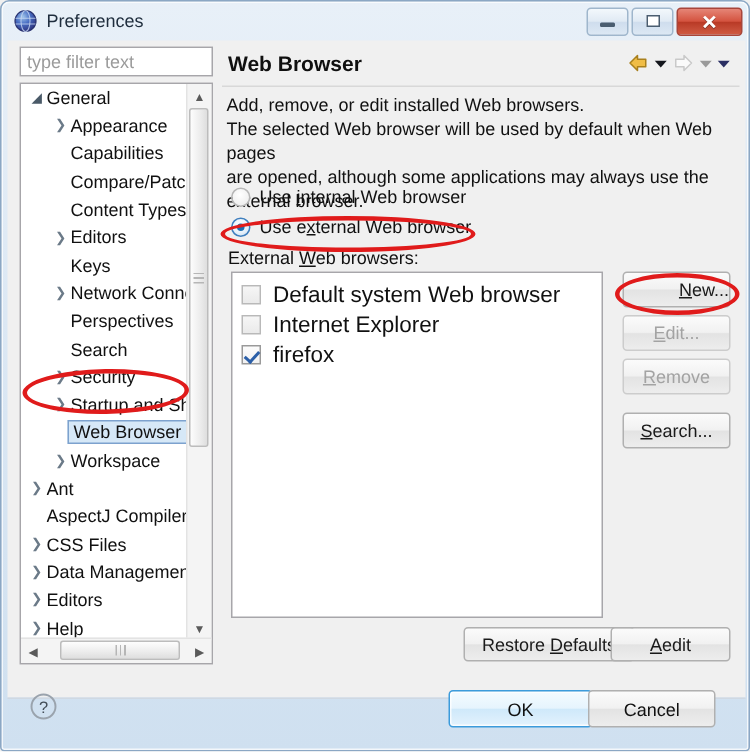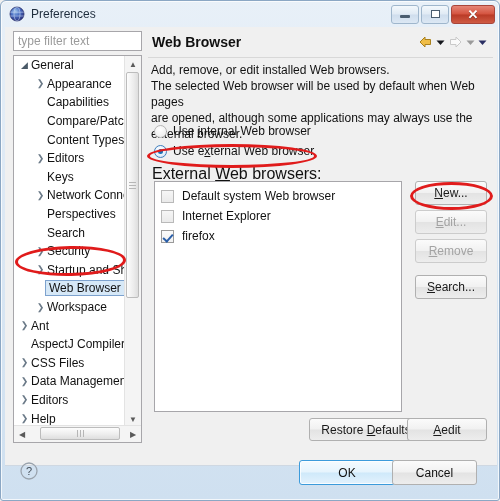--- a/index.html
+++ b/index.html
@@ -333,7 +333,7 @@
   .list-label {
     position: absolute;
     left: 4px; top: 136px;
-    font-size: 16px;
+    font-size: 12px;
     color: #111;
   }
 

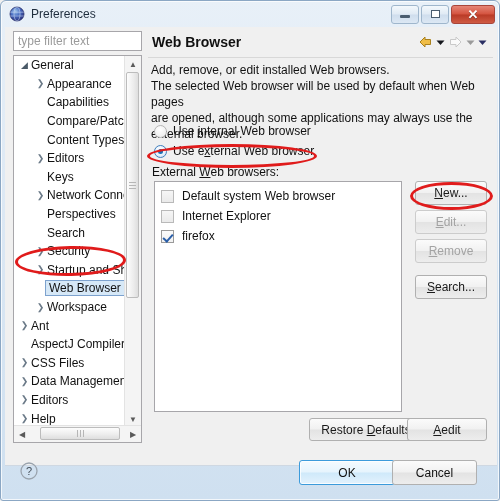--- a/index.html
+++ b/index.html
@@ -353,7 +353,7 @@
     display: flex;
     align-items: center;
     padding-left: 6px;
-    font-size: 12px;
+    font-size: 15px;
     color: #111;
     cursor: default;
   }

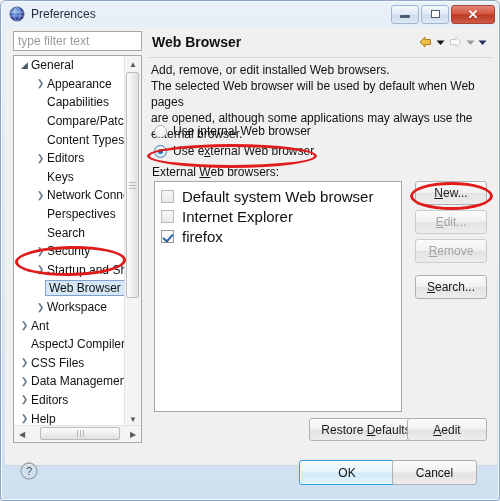--- a/index.html
+++ b/index.html
@@ -401,7 +401,7 @@
     left: 267px;
     width: 72px; height: 24px;
   }
-  .side-btn.b-new    { top: 152px; }
+  .side-btn.b-new    { top: 152px; justify-content: flex-end; }
   .side-btn.b-edit   { top: 181px; }
   .side-btn.b-remove { top: 210px; }
   .side-btn.b-search { top: 246px; }

